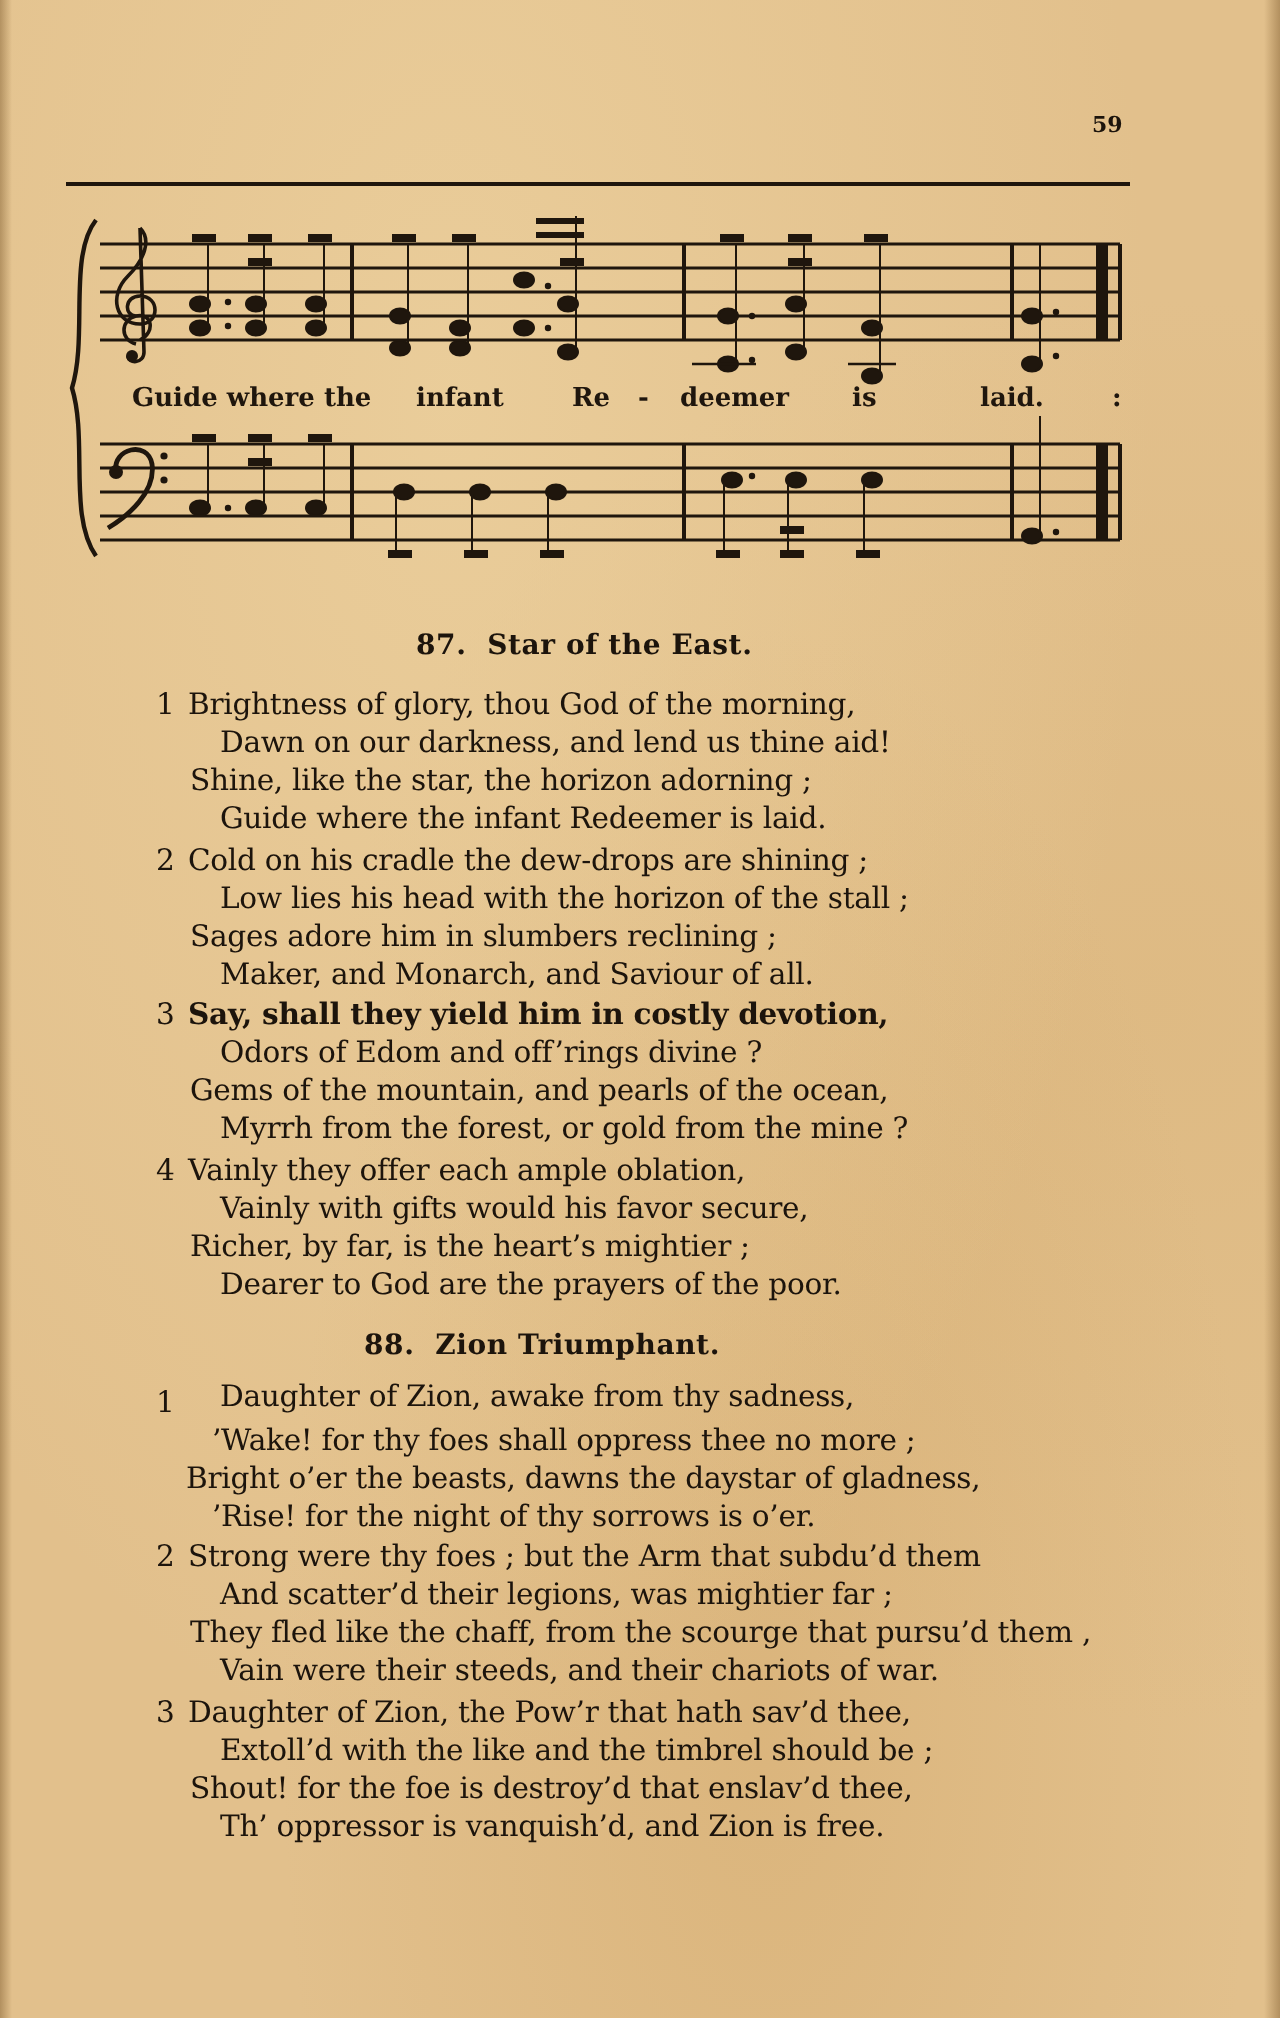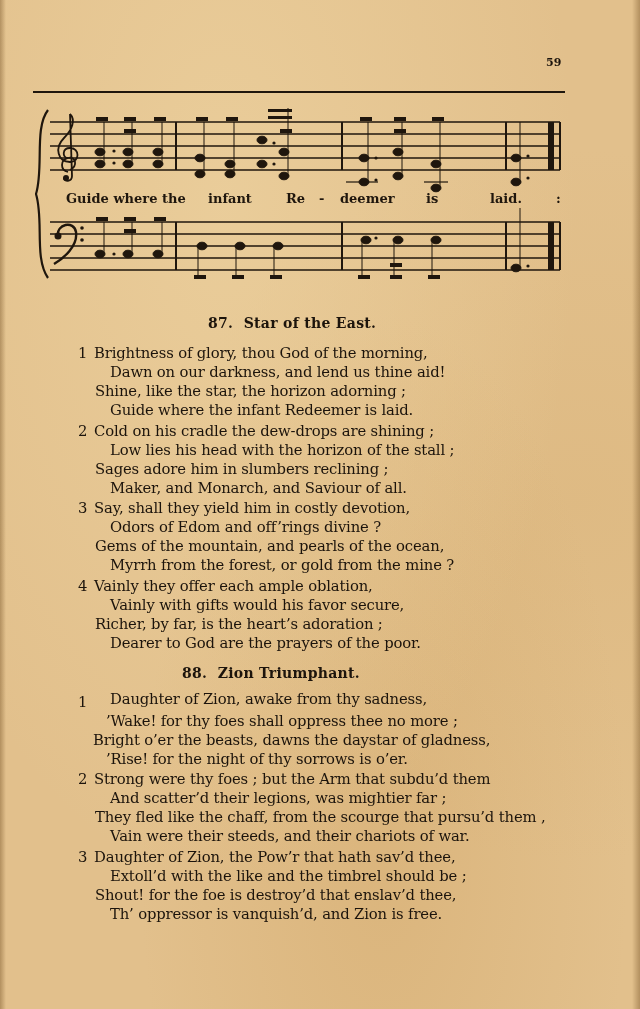--- a/index.html
+++ b/index.html
@@ -231,7 +231,7 @@
   <span class="stanza-line" style="left:110px; top:479px;">Maker, and Monarch, and Saviour of all.</span>
 
   <span class="stanza-num" style="left:78px; top:499px;">3</span>
-  <span class="stanza-line" style="left:94px; top:499px;">Say, shall they yield him in costly devotion,</span>
+  <span class="stanza-line" style="left:94px; top:499px;font-weight:bold;">Say, shall they yield him in costly devotion,</span>
   <span class="stanza-line" style="left:110px; top:518px;">Odors of Edom and off’rings divine ?</span>
   <span class="stanza-line" style="left:95px; top:537px;">Gems of the mountain, and pearls of the ocean,</span>
   <span class="stanza-line" style="left:110px; top:556px;">Myrrh from the forest, or gold from the mine ?</span>

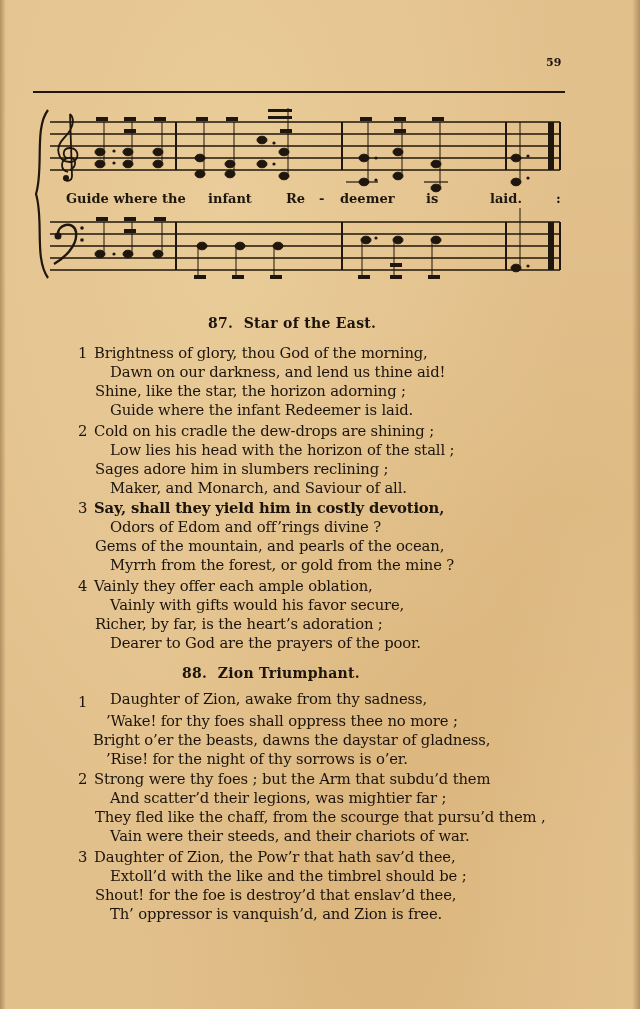--- a/index.html
+++ b/index.html
@@ -239,7 +239,7 @@
   <span class="stanza-num" style="left:78px; top:577px;">4</span>
   <span class="stanza-line" style="left:94px; top:577px;">Vainly they offer each ample oblation,</span>
   <span class="stanza-line" style="left:110px; top:596px;">Vainly with gifts would his favor secure,</span>
-  <span class="stanza-line" style="left:95px; top:615px;">Richer, by far, is the heart’s adoration ;</span>
+  <span class="stanza-line" style="left:95px; top:615px;">Richer, by far, is the heart’s mightier ;</span>
   <span class="stanza-line" style="left:110px; top:634px;">Dearer to God are the prayers of the poor.</span>
 </div>
 

